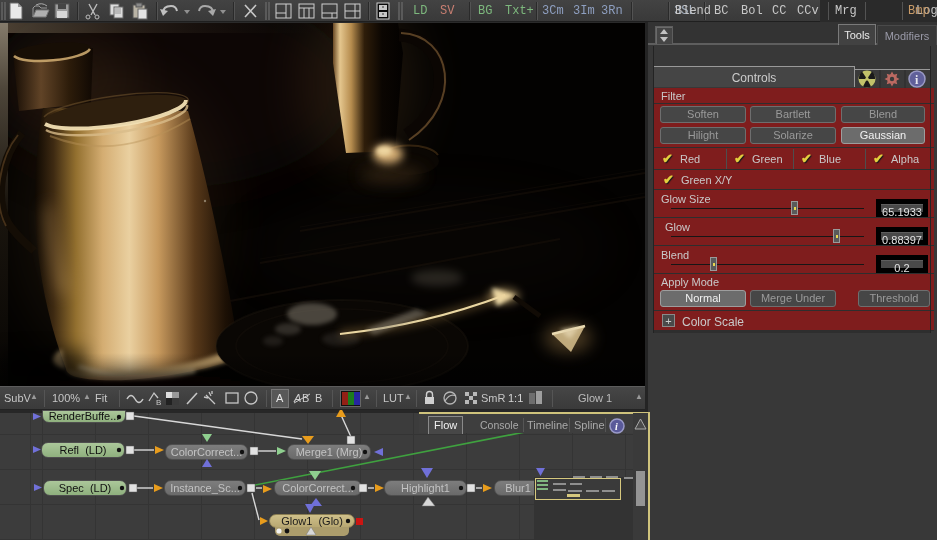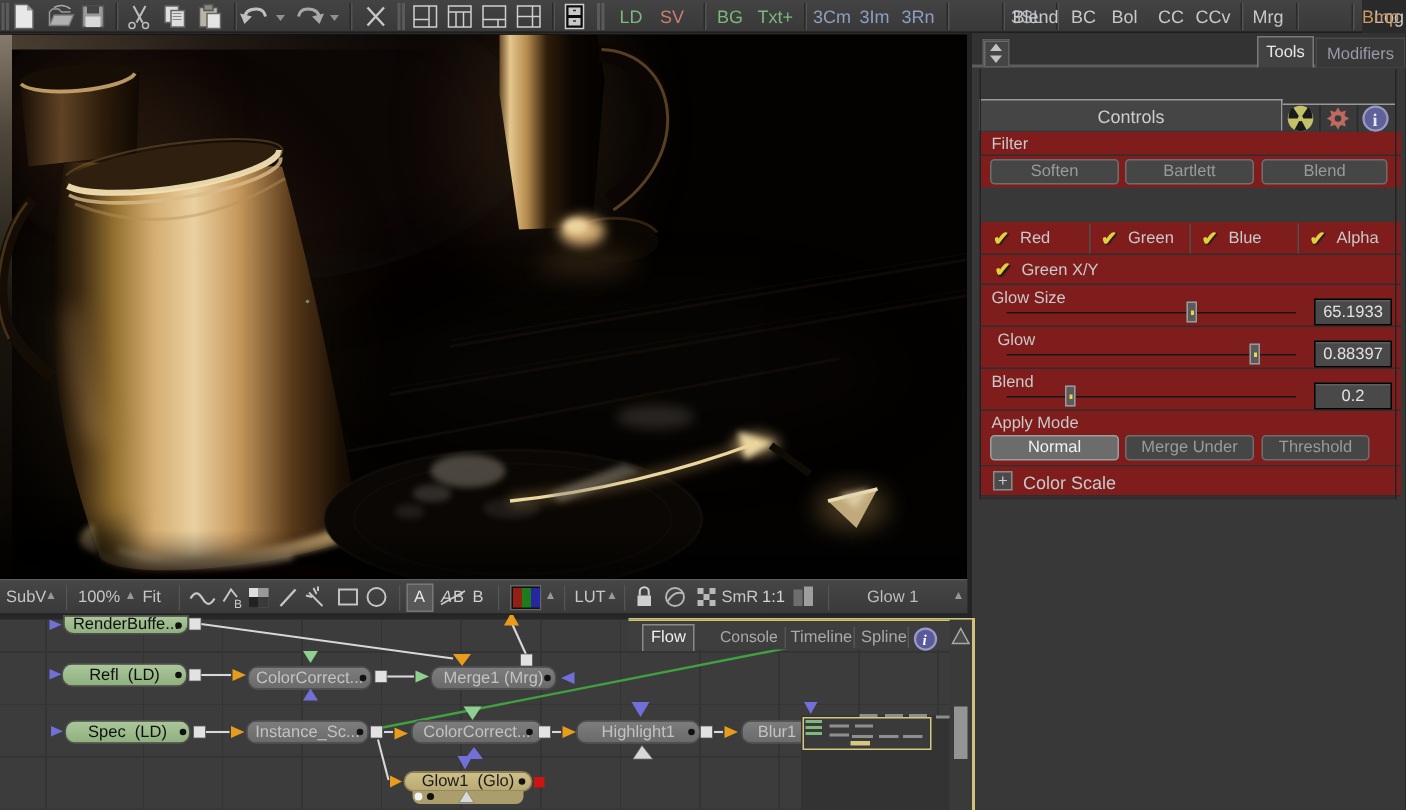--- a/index.html
+++ b/index.html
@@ -8,8 +8,8 @@
 #root *{position:absolute;box-sizing:border-box;}
 .t{white-space:nowrap;}
 
-#ttb{left:0;top:0;width:908px;height:22px;background:linear-gradient(#434343,#393939);
-  border-bottom:1px solid #1f1f1f;}
+#ttb{left:0;top:0;width:820px;height:22px;background:linear-gradient(#434343,#393939);
+  border-bottom:1px solid #1f1f1f;font-family:Liberation Mono, monospace;}
 .sep{top:2px;width:2px;height:18px;border-left:1px solid #2a2a2a;border-right:1px solid #535353;}
 .grip{top:2px;width:5px;height:18px;border-left:2px double #5a5a5a;border-right:2px double #5a5a5a;}
 .tl{top:4px;font-size:12px;color:#c8c8c8;}

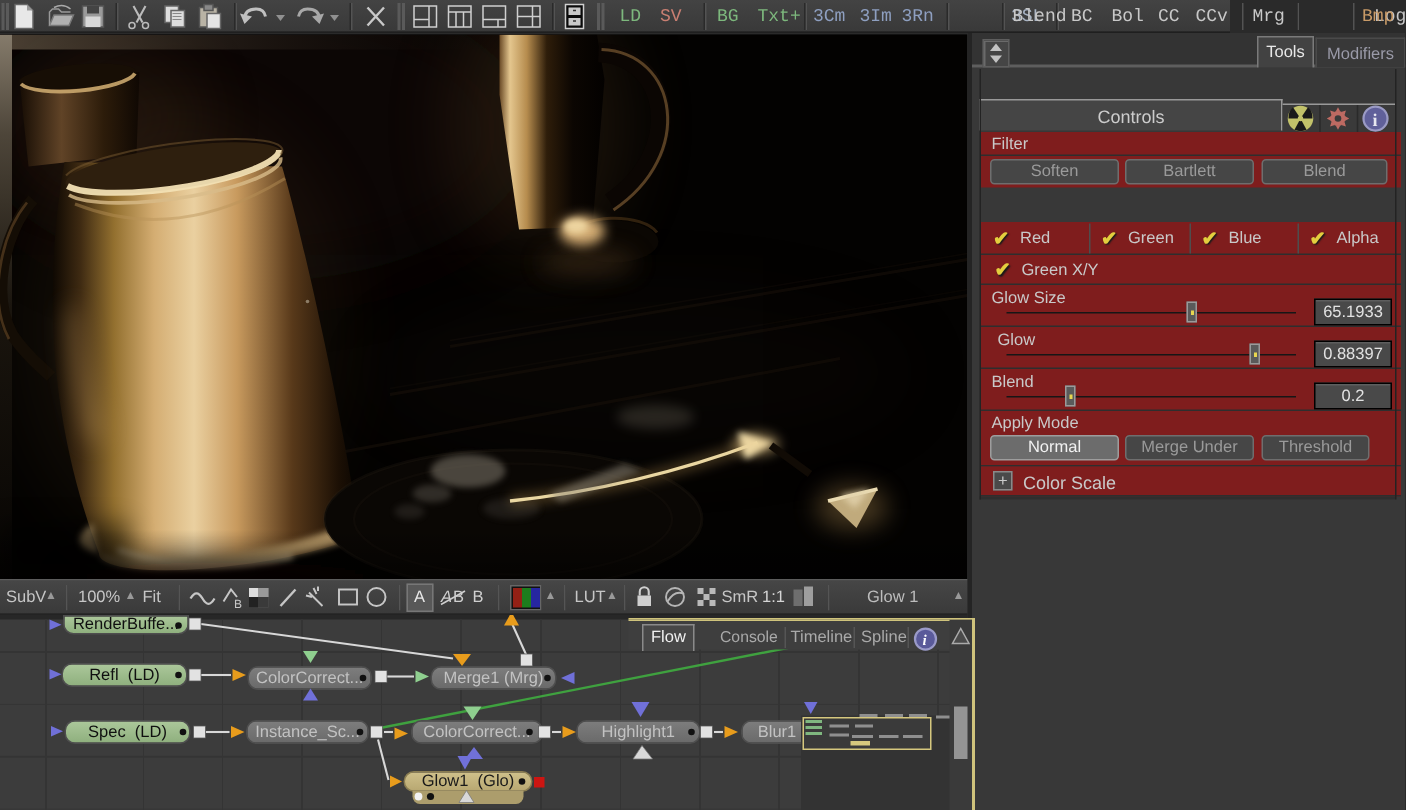--- a/index.html
+++ b/index.html
@@ -492,6 +492,11 @@
       <div class="pbtn" style="left:96px;top:2px;width:86px">Bartlett</div>
       <div class="pbtn" style="left:187px;top:2px;width:84px">Blend</div>
     </div>
+    <div class="row" style="top:103px;height:23px">
+      <div class="pbtn" style="left:6px;top:2px;width:86px">Hilight</div>
+      <div class="pbtn" style="left:96px;top:2px;width:86px">Solarize</div>
+      <div class="pbtn sel" style="left:187px;top:2px;width:84px">Gaussian</div>
+    </div>
 
     <div class="row" style="top:126px;height:22px">
       <div style="left:72px;top:1px;width:1px;height:20px;background:#4e4e4e"></div>

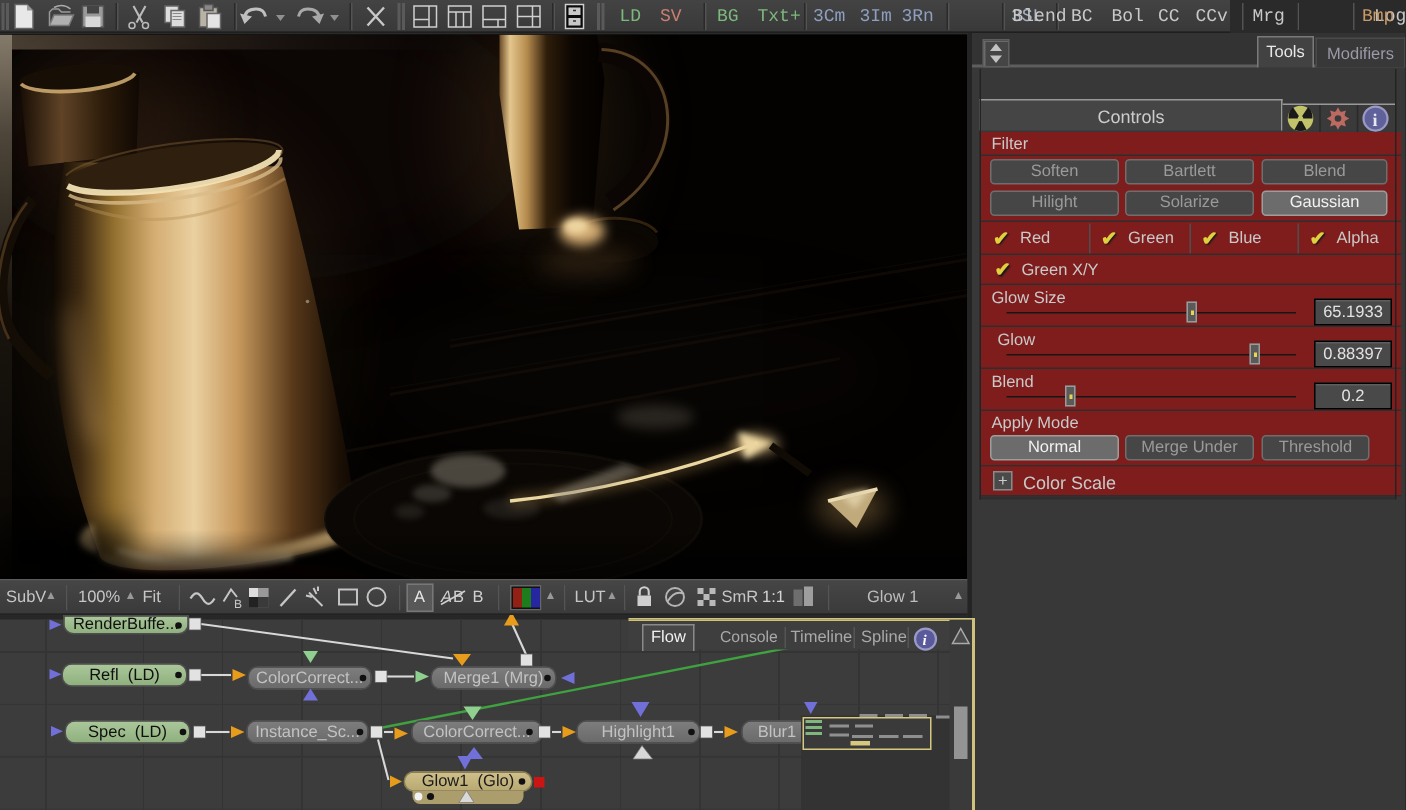--- a/index.html
+++ b/index.html
@@ -43,7 +43,7 @@
 .track{height:1px;background:#161616;}
 .handle{width:7px;height:14px;background:#5a5a5a;border:1px solid #9a9a9a;}
 .handle:after{content:"";position:absolute;left:2px;top:5px;width:2px;height:3px;background:#e8d650;}
-.vbox{width:52px;height:18px;background:#494949;border:1px solid #000000;box-shadow:inset 0 1px 0 #5e5e5e;
+.vbox{width:52px;height:18px;background:#494949;border:5px solid #000000;box-shadow:inset 0 1px 0 #5e5e5e;
   font-size:11px;color:#e2e2e2;text-align:center;line-height:17px;}
 </style>
 </head>

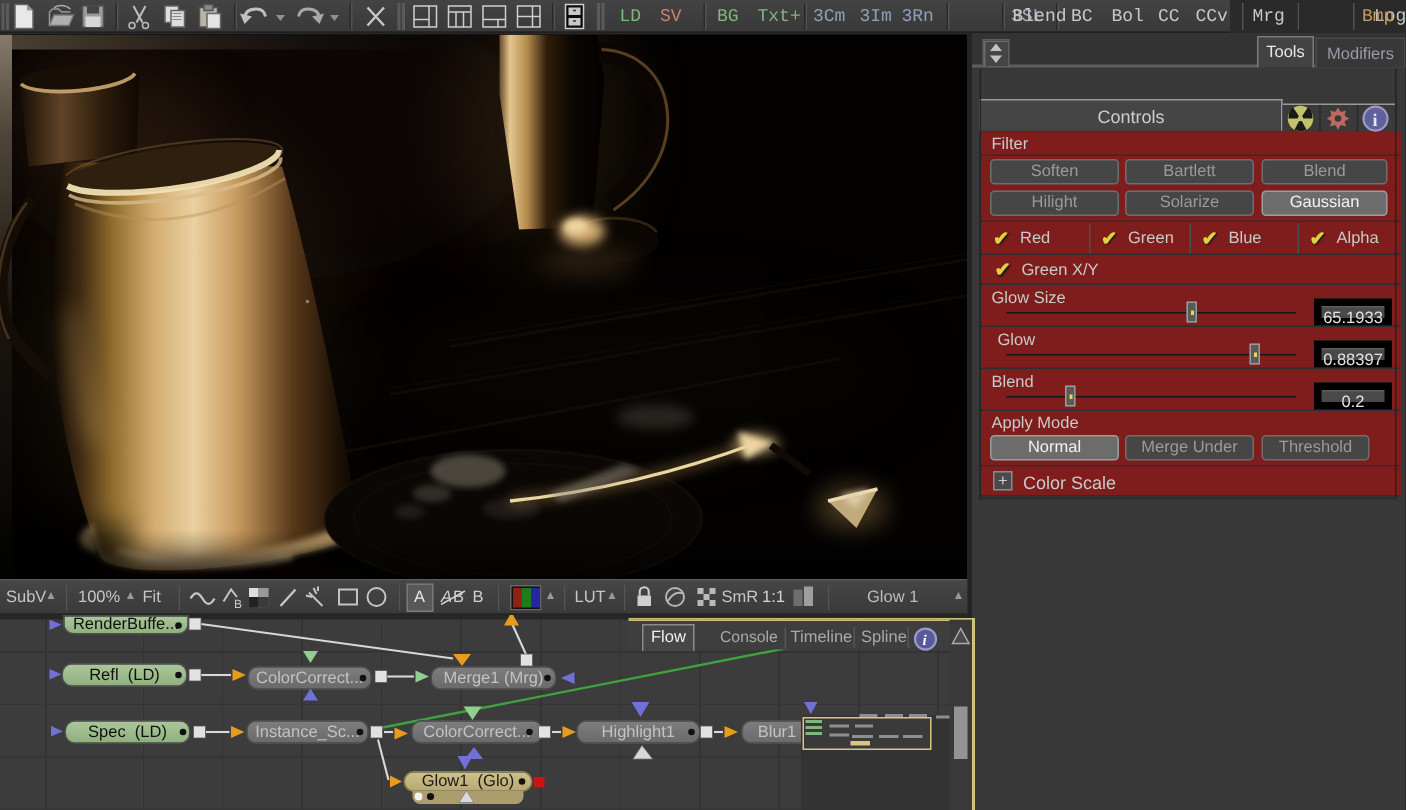--- a/index.html
+++ b/index.html
@@ -539,7 +539,7 @@
       <span class="t lbl" style="left:7px;top:2px">Apply Mode</span>
       <div class="pbtn sel" style="left:6px;top:16px;width:86px">Normal</div>
       <div class="pbtn" style="left:96px;top:16px;width:86px">Merge Under</div>
-      <div class="pbtn" style="left:187px;top:16px;width:72px">Threshold</div>
+      <div class="pbtn" style="left:204px;top:16px;width:72px">Threshold</div>
     </div>
     <div class="row" style="top:289px;height:20px">
       <div style="left:8px;top:3px;width:13px;height:13px;background:#4a4a4a;border:1px solid #8a8a8a;color:#ccc;font-size:11px;text-align:center;line-height:12px">+</div>

